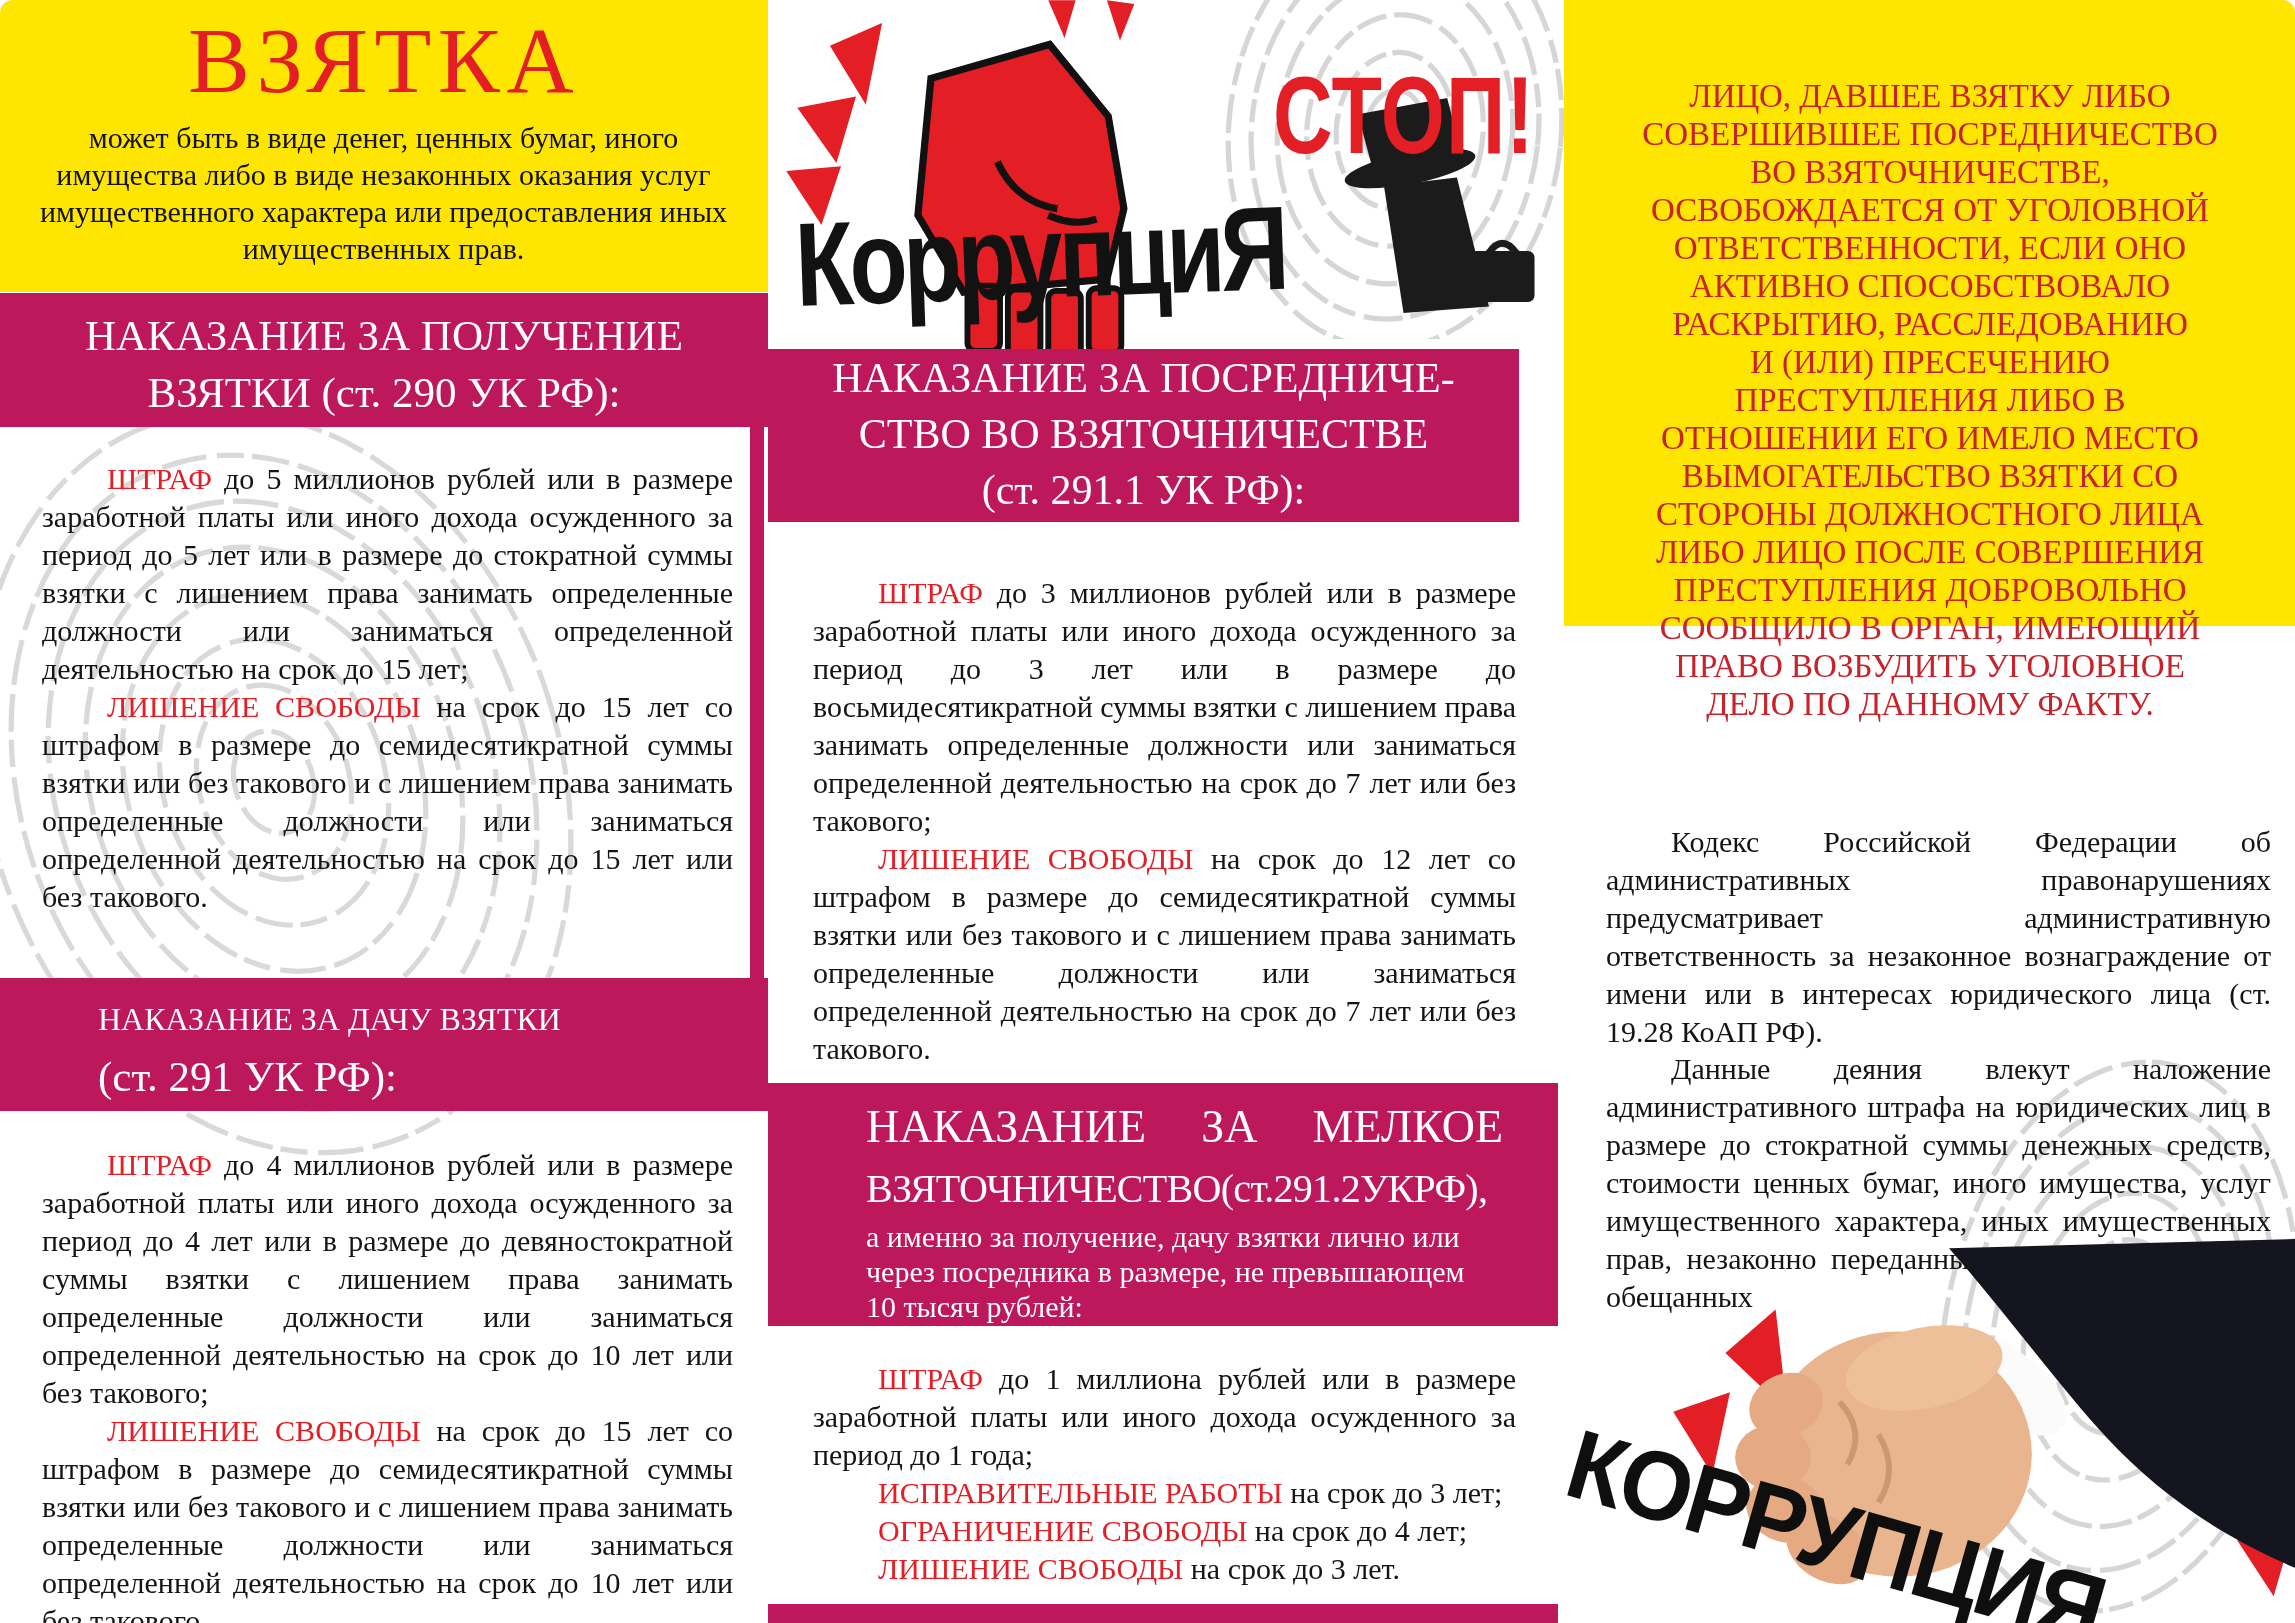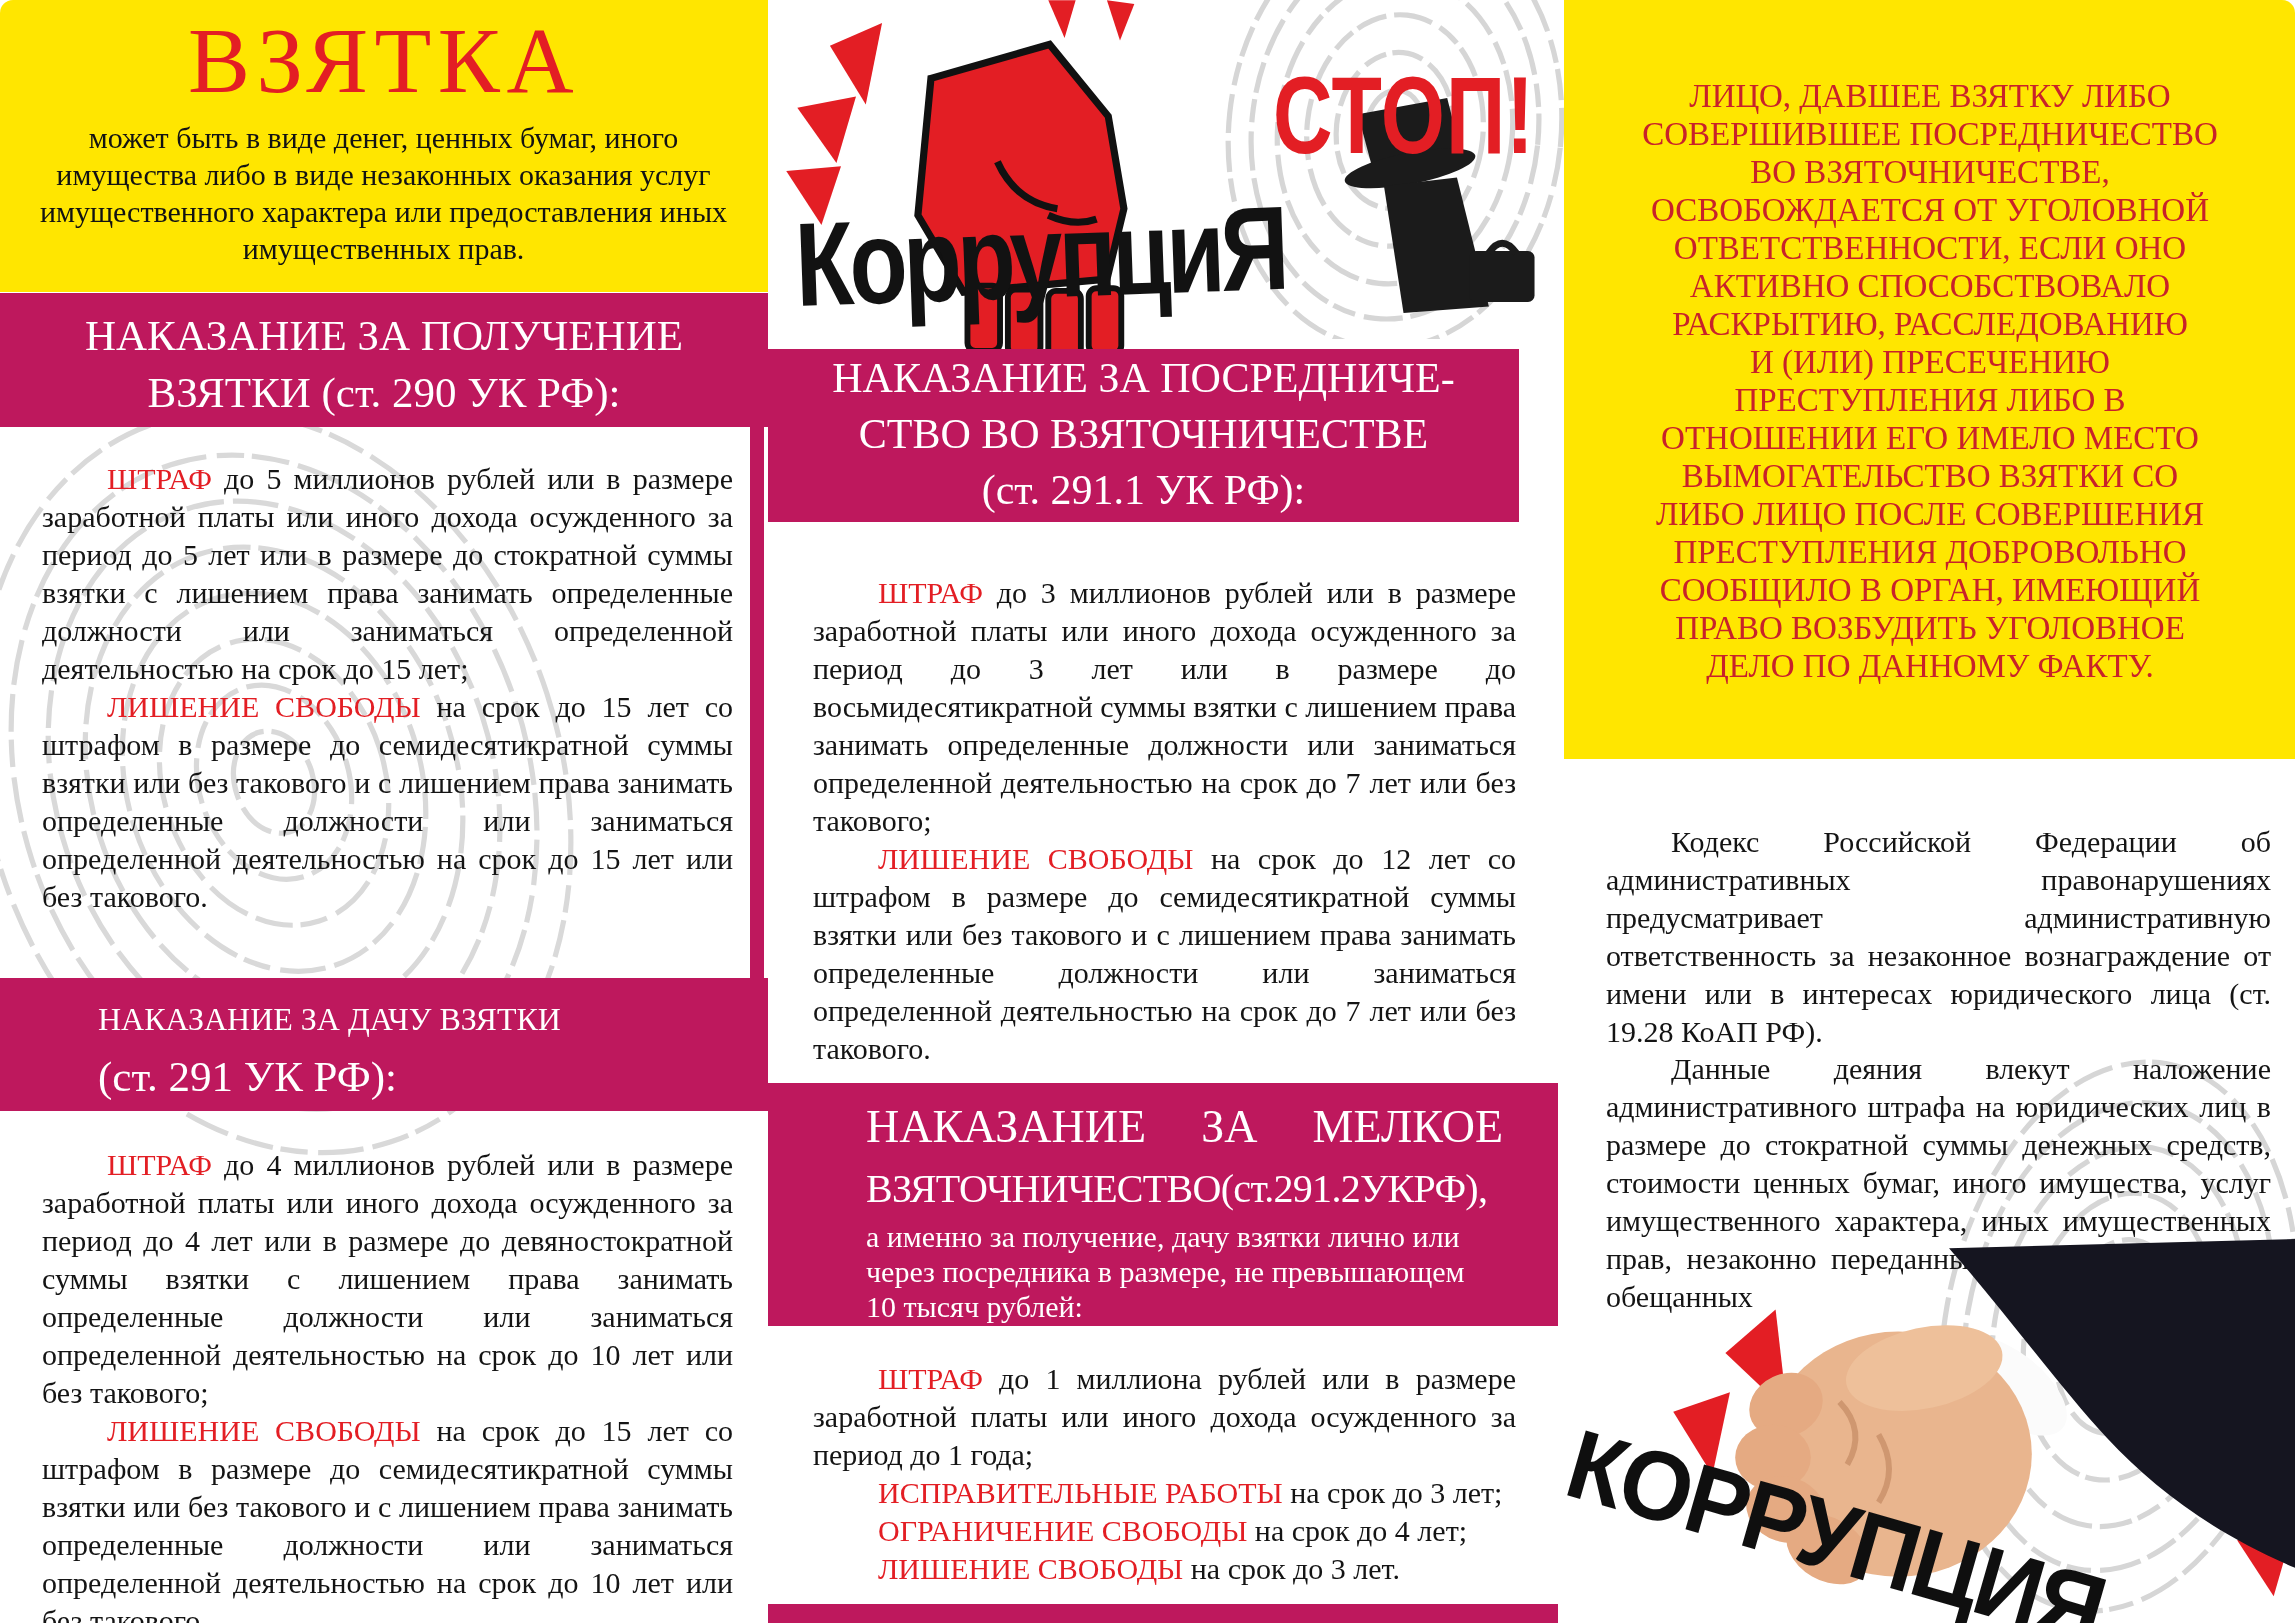--- a/index.html
+++ b/index.html
@@ -150,7 +150,7 @@
 
   <div class="abs red-block" style="left:768px;top:1604px;width:790px;height:19.6px;z-index:2;"></div>
 
-  <div class="abs yellow-block" style="left:1564px;top:0;width:732px;height:759px;z-index:2;">
+  <div class="abs yellow-block" style="left:1564px;top:0;width:732px;height:626px;z-index:2;">
     <div style="margin-top:77px;">
       <div class="notice-line serif">ЛИЦО, ДАВШЕЕ ВЗЯТКУ ЛИБО</div>
       <div class="notice-line serif">СОВЕРШИВШЕЕ ПОСРЕДНИЧЕСТВО</div>

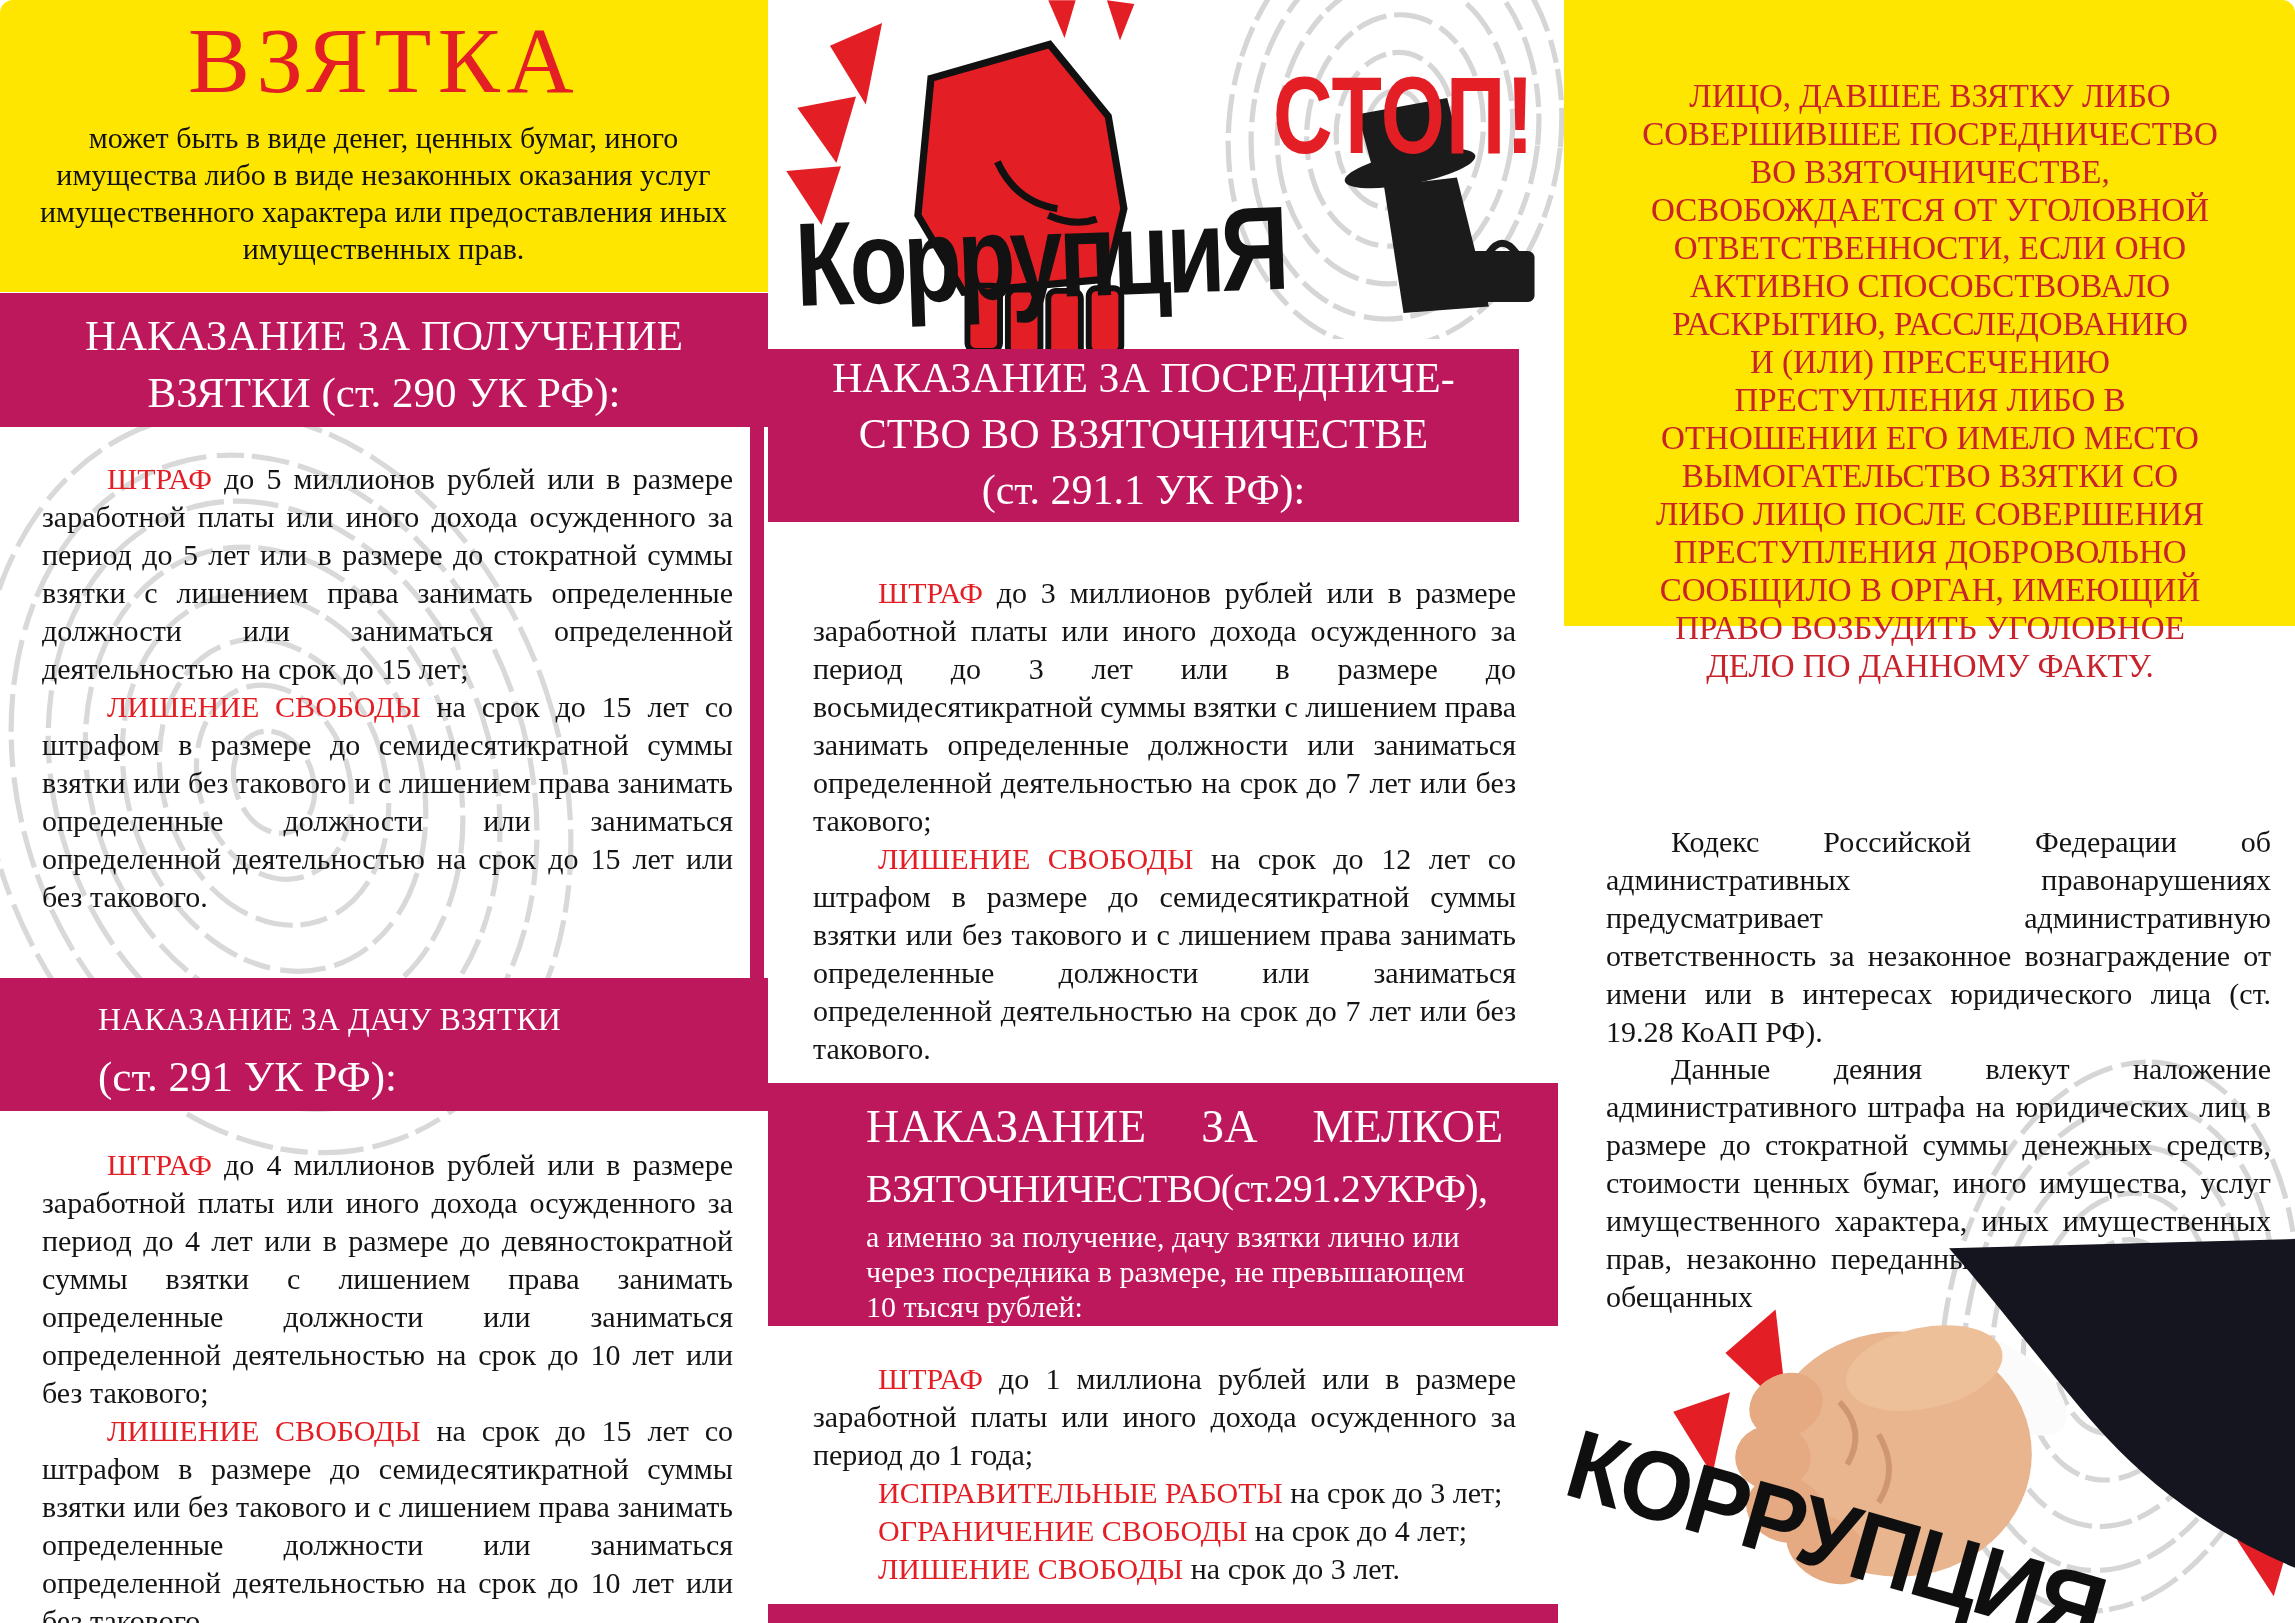--- a/index.html
+++ b/index.html
@@ -163,6 +163,7 @@
       <div class="notice-line serif">ПРЕСТУПЛЕНИЯ ЛИБО В</div>
       <div class="notice-line serif">ОТНОШЕНИИ ЕГО ИМЕЛО МЕСТО</div>
       <div class="notice-line serif">ВЫМОГАТЕЛЬСТВО ВЗЯТКИ СО</div>
+      <div class="notice-line serif">СТОРОНЫ ДОЛЖНОСТНОГО ЛИЦА</div>
       <div class="notice-line serif">ЛИБО ЛИЦО ПОСЛЕ СОВЕРШЕНИЯ</div>
       <div class="notice-line serif">ПРЕСТУПЛЕНИЯ ДОБРОВОЛЬНО</div>
       <div class="notice-line serif">СООБЩИЛО В ОРГАН, ИМЕЮЩИЙ</div>

